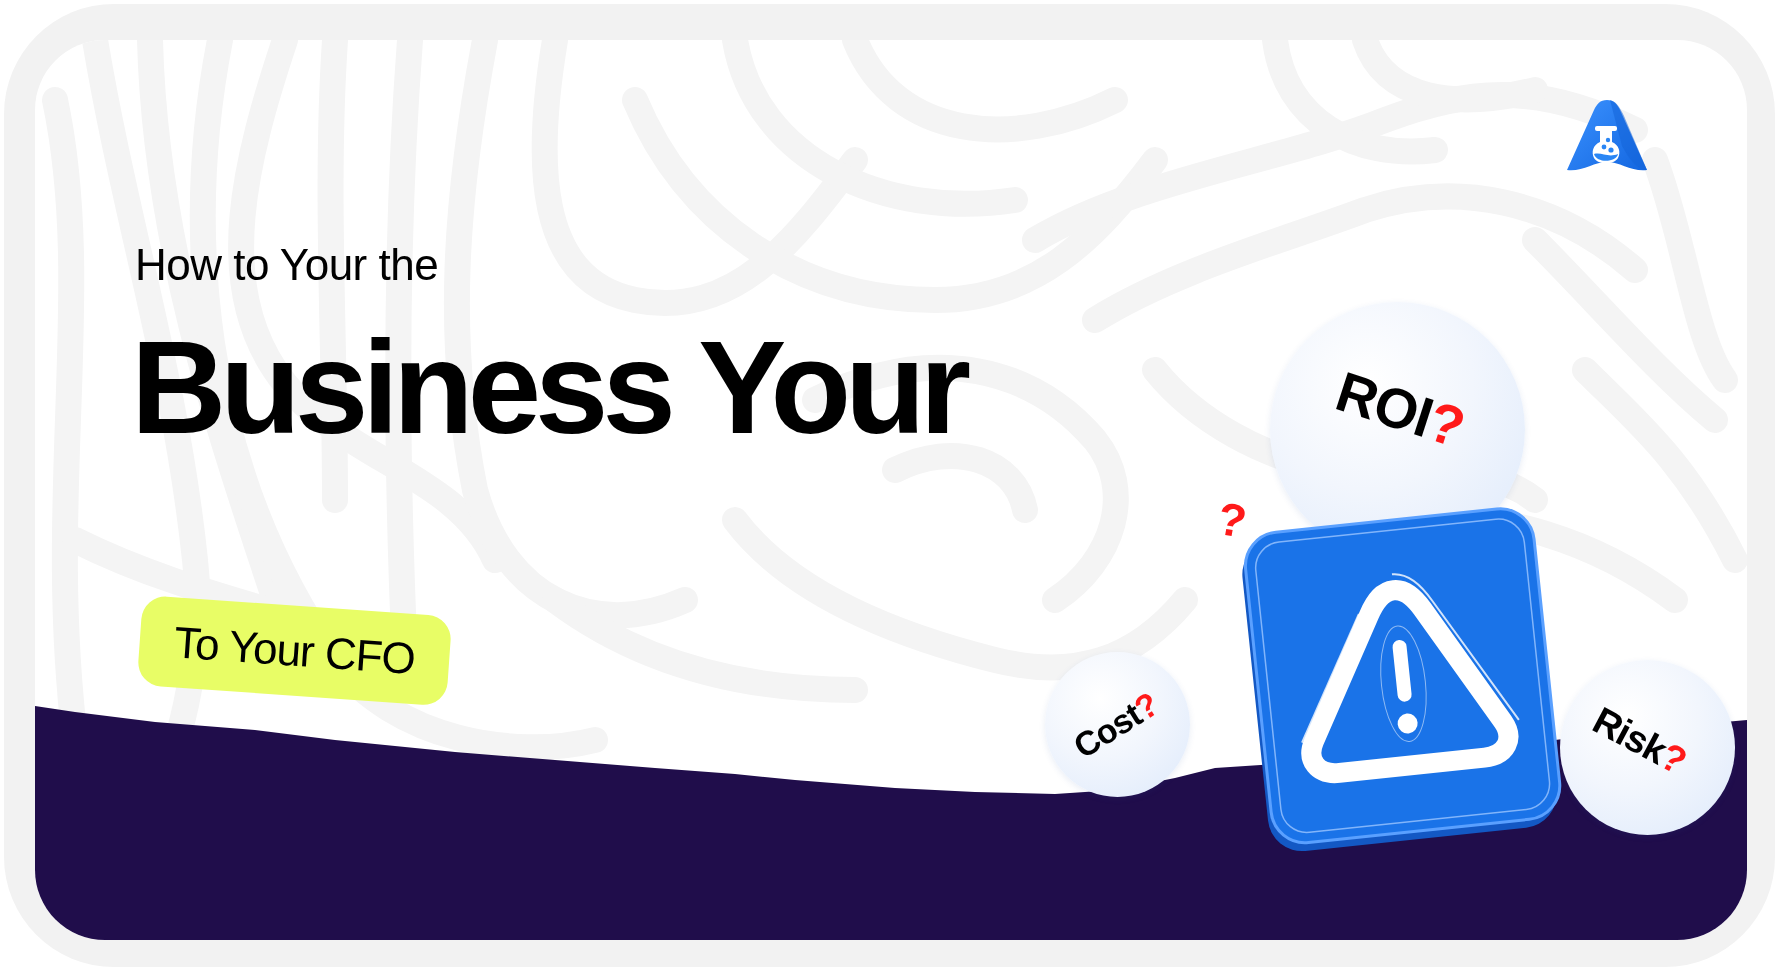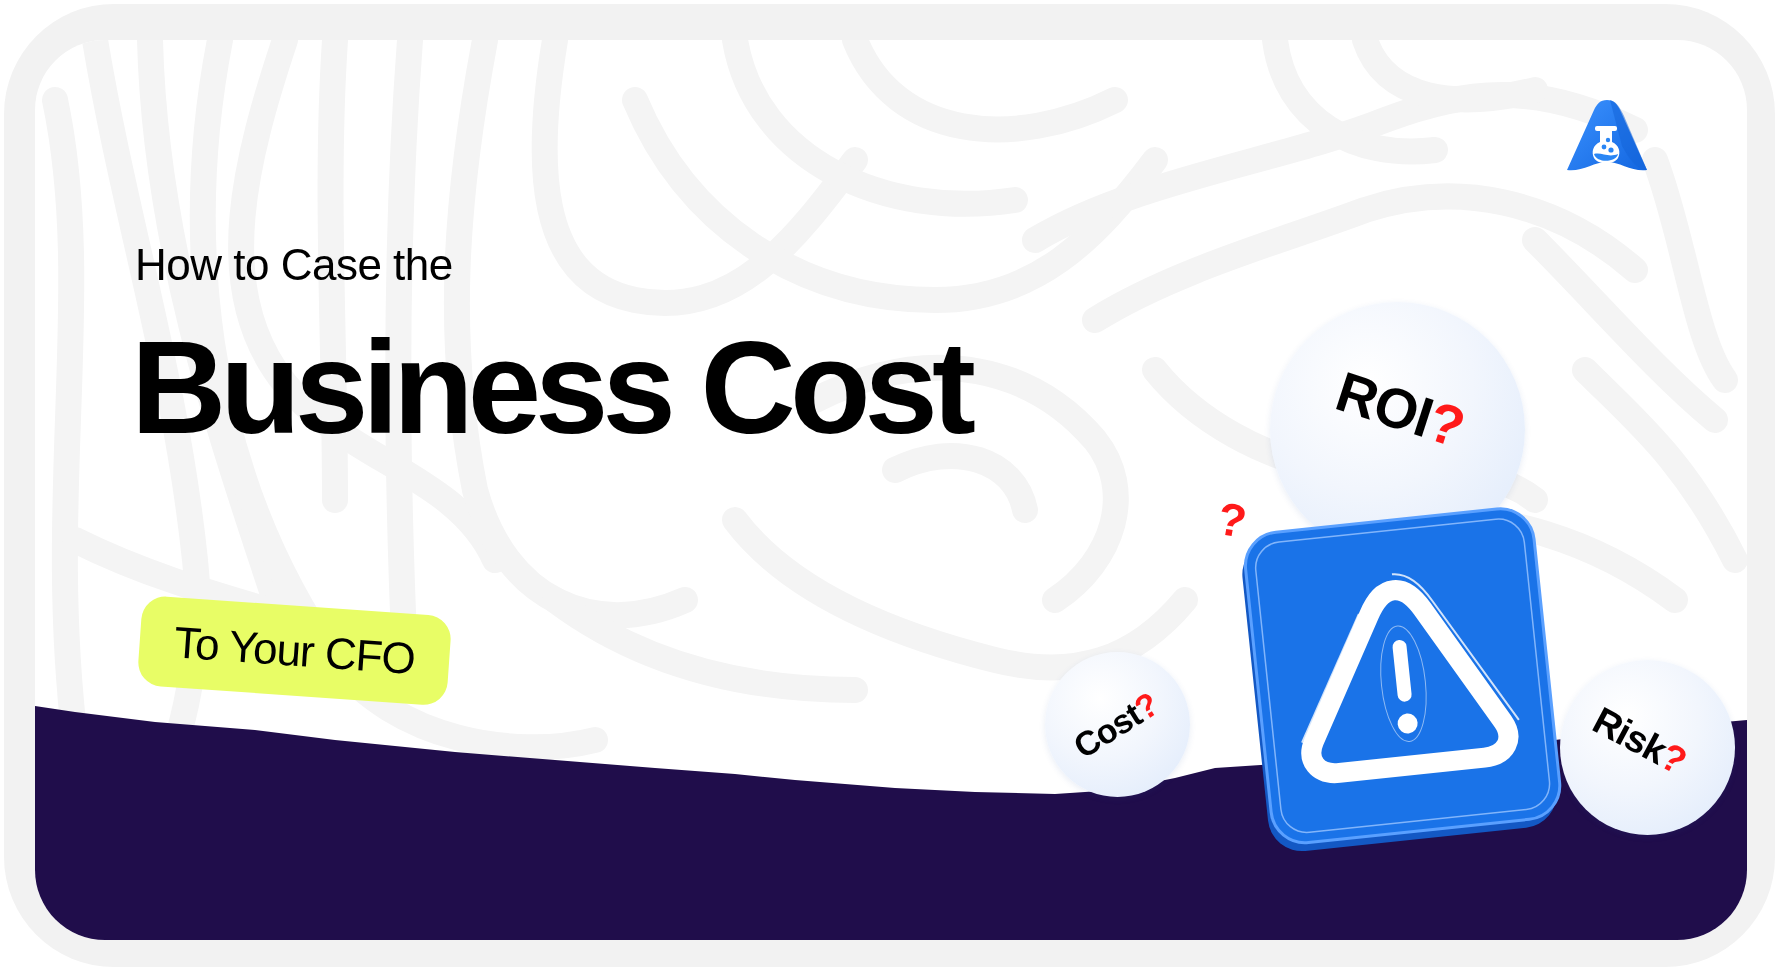--- a/index.html
+++ b/index.html
@@ -109,7 +109,7 @@
     <path d="M0 666 L40 672 L120 682 L220 690 L300 700 L420 712 L520 720 L620 728 L700 734 L760 740 L860 748 L940 752 L1020 754 L1080 750 L1140 738 L1180 728 L1240 724 L1400 714 L1520 700 L1600 690 L1712 680 L1712 900 L0 900 Z" fill="#200d4b"></path>
   </svg>
 
-  <div class="subtitle">How to Case the</div>
+  <div class="subtitle">How to Your the</div>
   <div class="headline h1">Business Cost</div>
 
   <div class="pill">

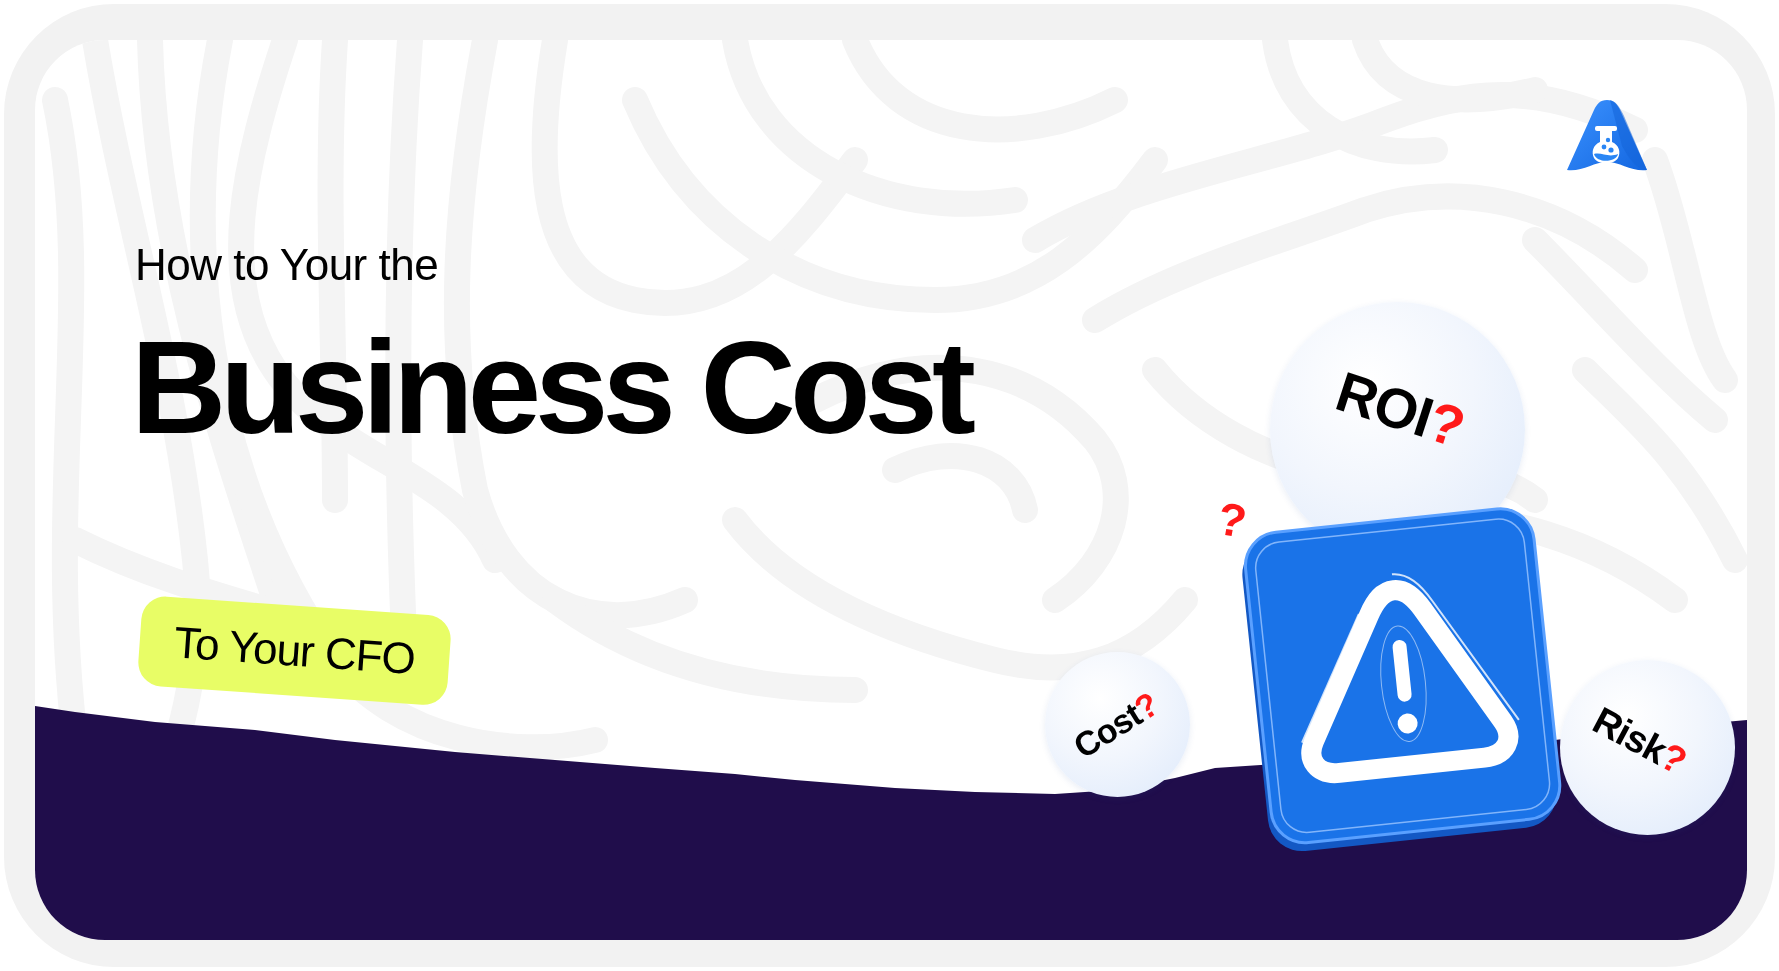--- a/index.html
+++ b/index.html
@@ -110,7 +110,7 @@
   </svg>
 
   <div class="subtitle">How to Your the</div>
-  <div class="headline h1">Business Cost</div>
+  <div class="headline h1">Business Your</div>
 
   <div class="pill">
     <span>To Your CFO</span>

